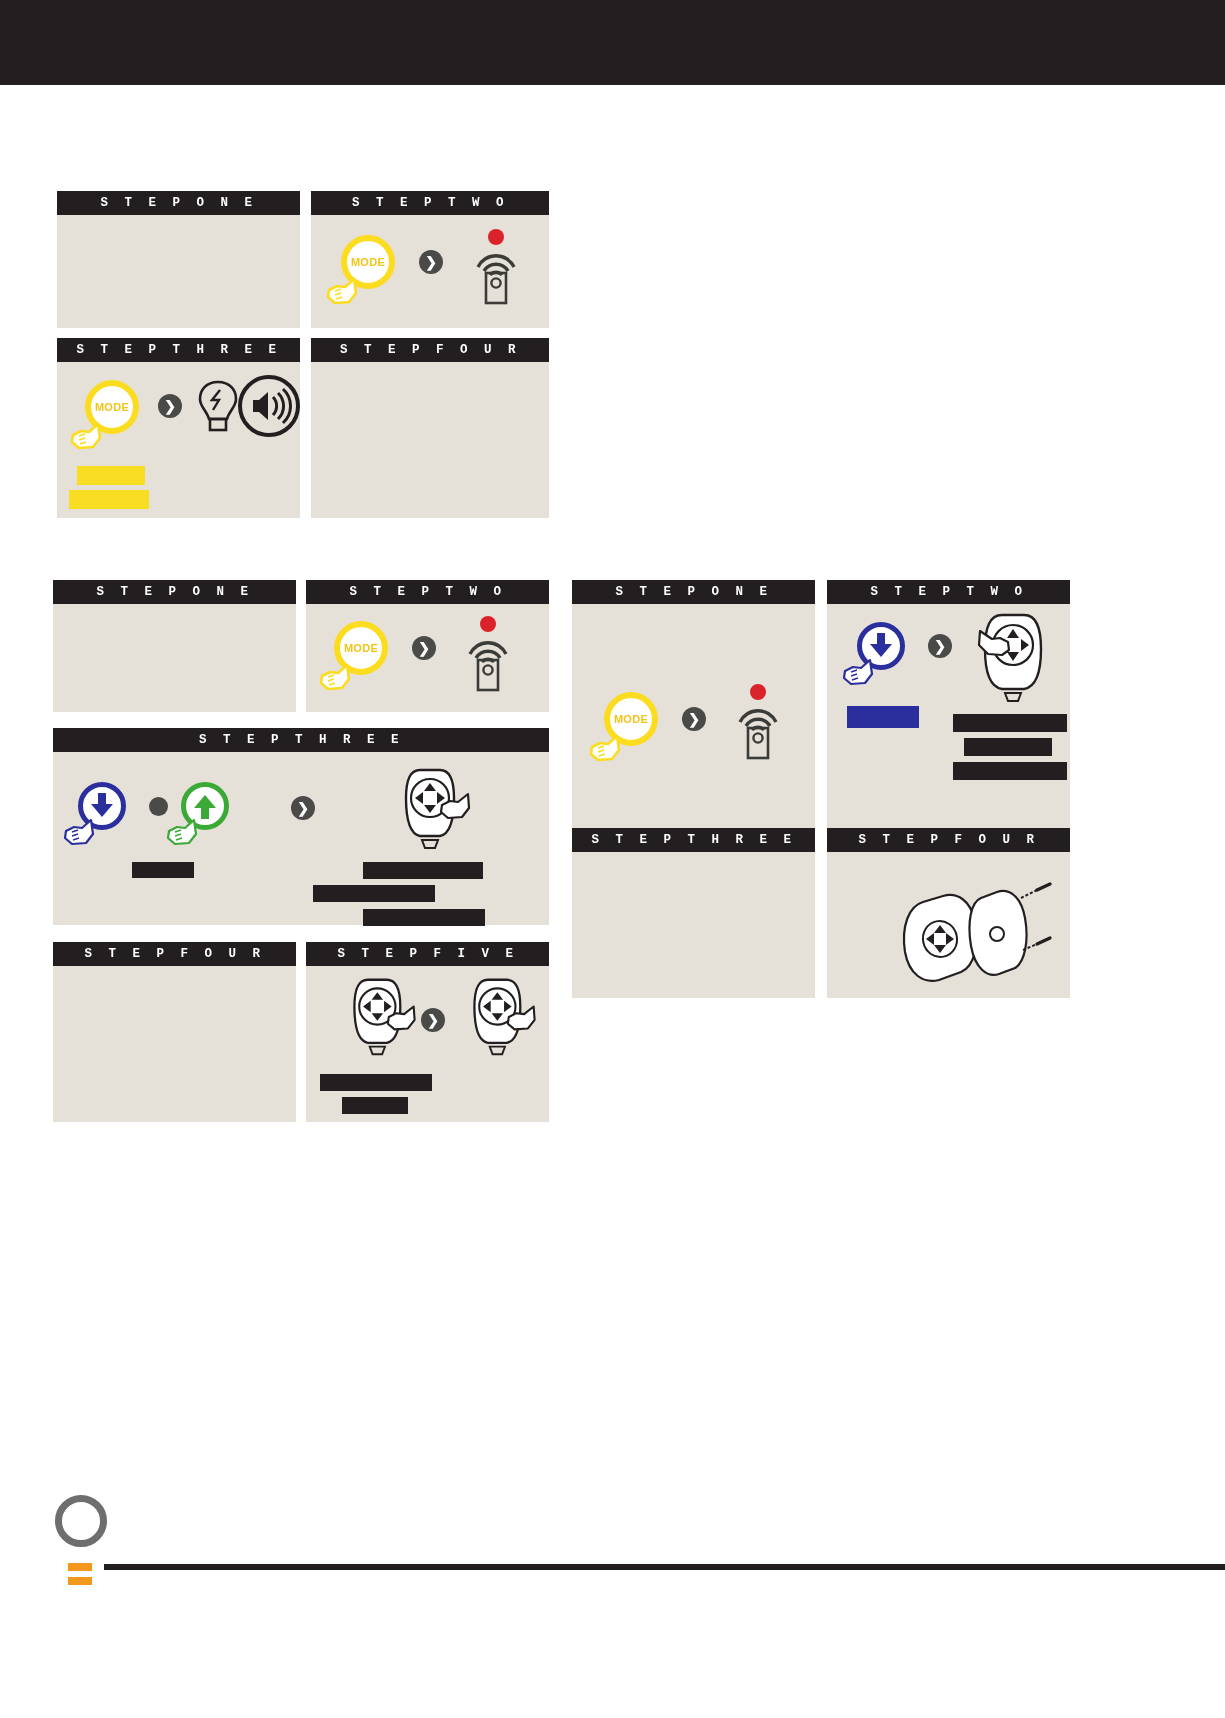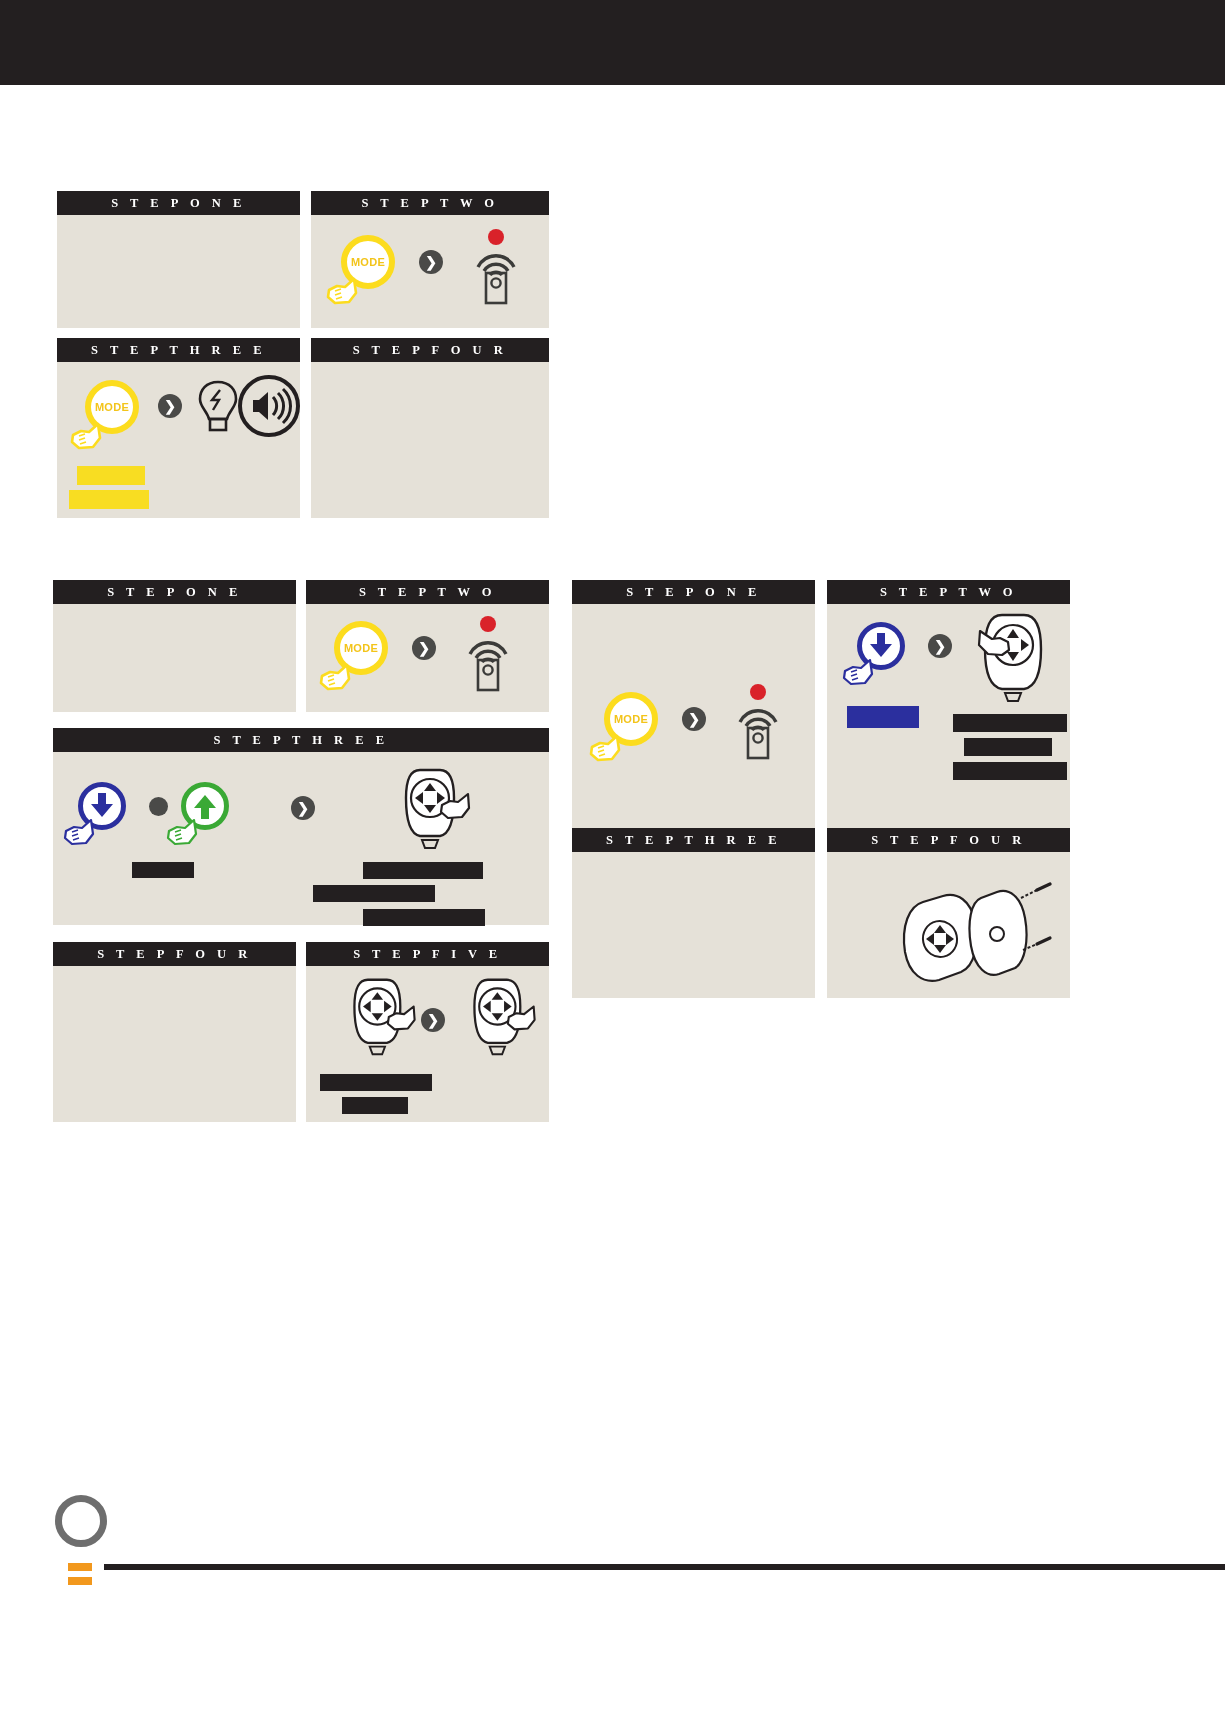--- a/index.html
+++ b/index.html
@@ -23,7 +23,7 @@
     height:24px; background:#231f20; color:#ffffff;
     display:flex; align-items:center; justify-content:center;
     font-size:12.5px; font-weight:700; letter-spacing:4.5px;
-    font-family:Liberation Serif, serif;
+    font-family:Liberation Mono, monospace;
     white-space:nowrap;
   }
   .panel-body{ position:relative; width:100%; height:calc(100% - 24px); }

